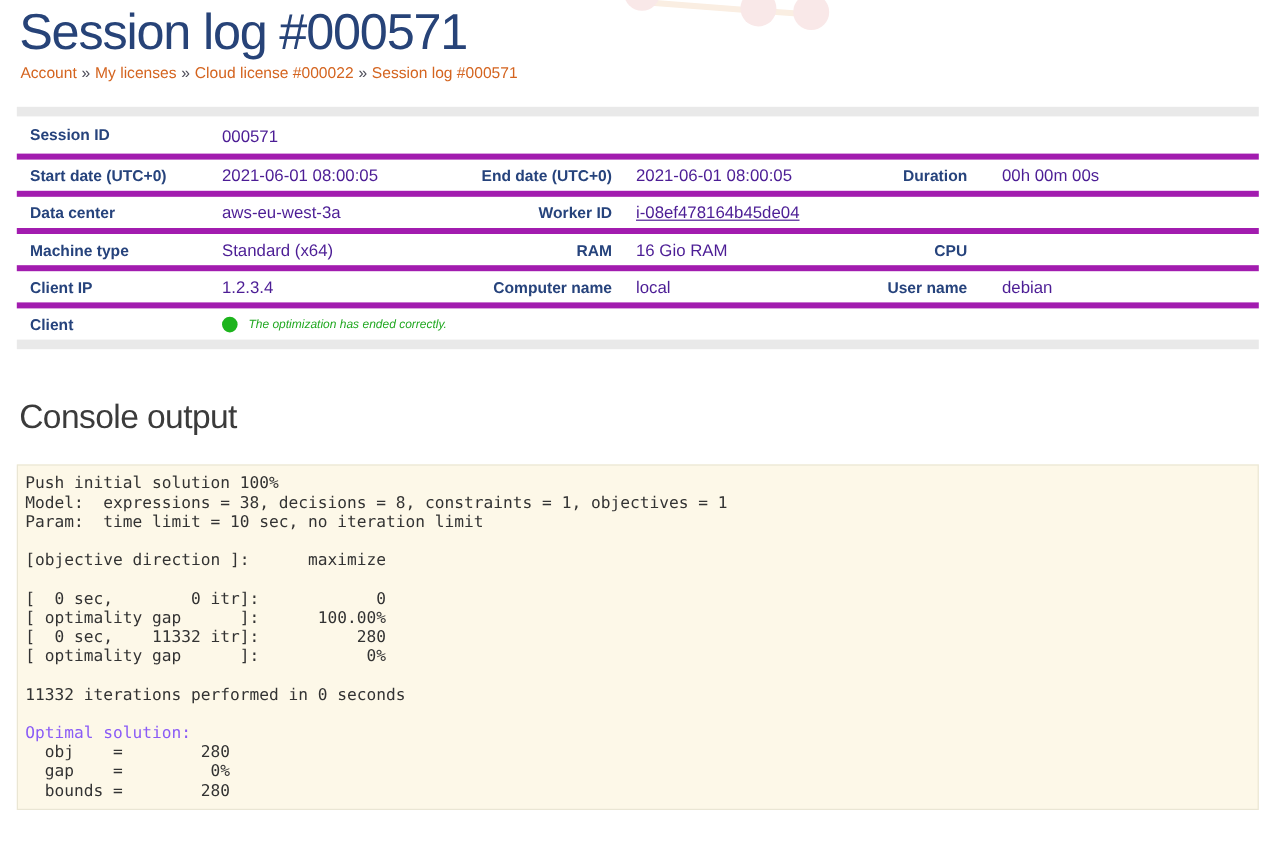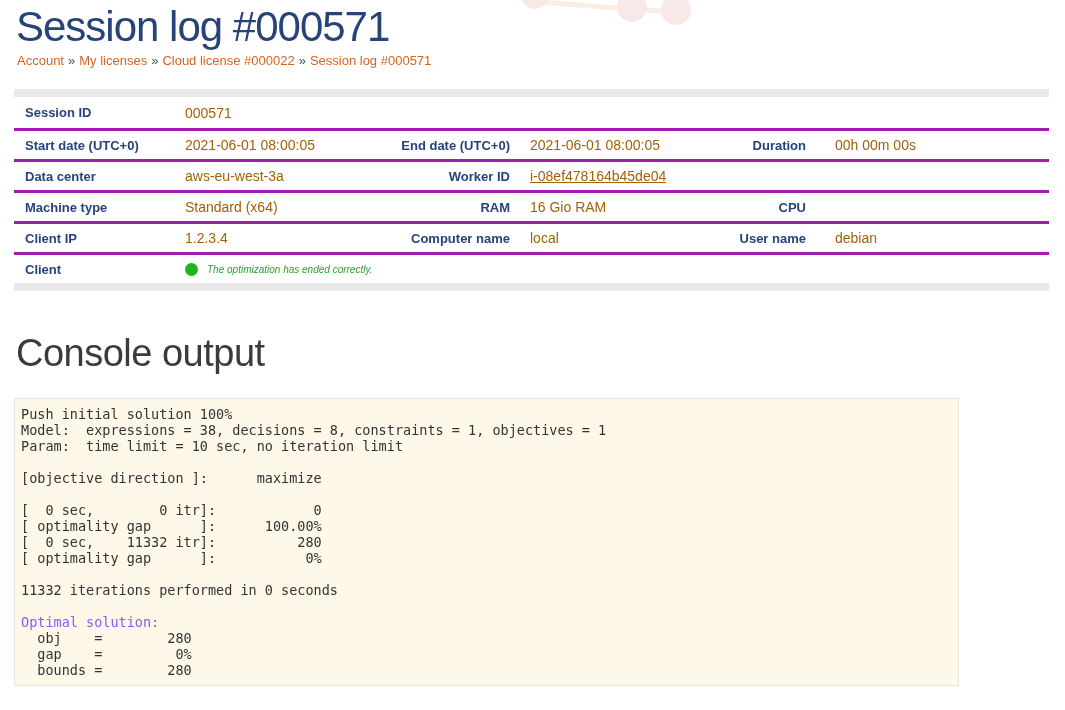--- a/index.html
+++ b/index.html
@@ -30,7 +30,7 @@
   .rows { padding: 0; }
   .lbl { font-size: 13px; font-weight: bold; color: #26437c; padding-left: 11px; }
   .lbl.r { text-align: right; padding-left: 0; padding-right: 5px; }
-  .val { font-size: 14px; color: #a16207; }
+  .val { font-size: 14px; color: #4c1d95; }
   .val.c4 { padding-left: 15px; }
   .val.c6 { padding-left: 24px; }
   .span5 { grid-column: 2 / 7; }

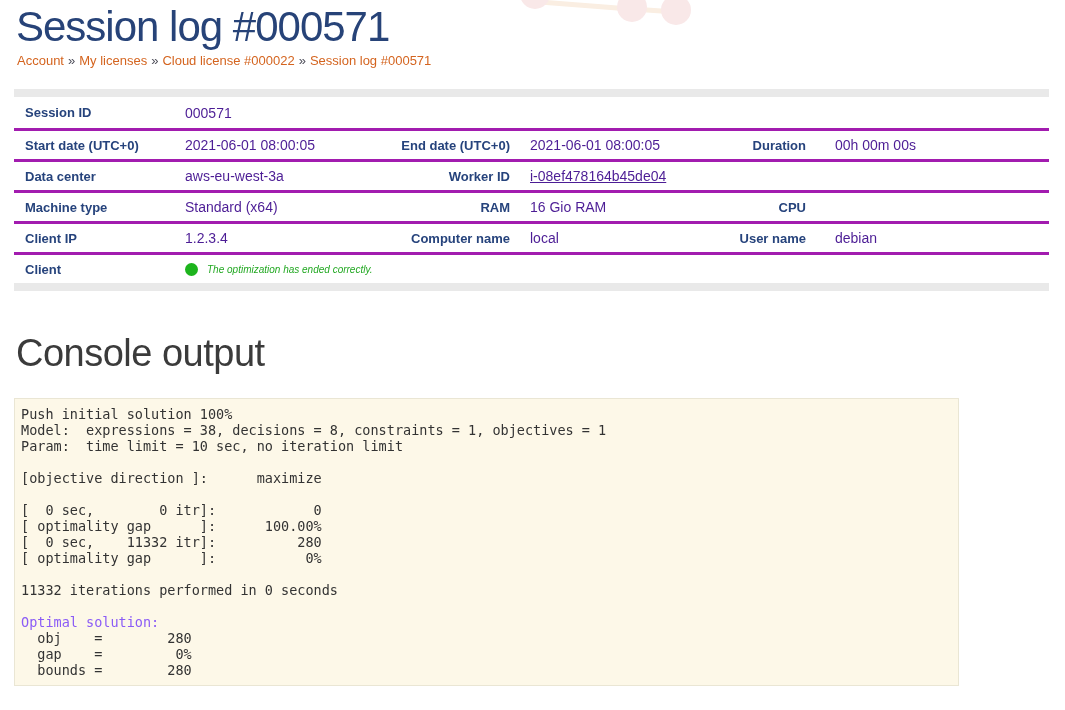--- a/index.html
+++ b/index.html
@@ -26,7 +26,7 @@
     grid-template-columns: 171px 160px 170px 186px 110px 1fr;
     align-items: center; height: 31px;
   }
-  .trow + .trow { border-top: 3px solid #a21caf; }
+  .trow + .trow { border-top: 5px solid #a21caf; }
   .rows { padding: 0; }
   .lbl { font-size: 13px; font-weight: bold; color: #26437c; padding-left: 11px; }
   .lbl.r { text-align: right; padding-left: 0; padding-right: 5px; }

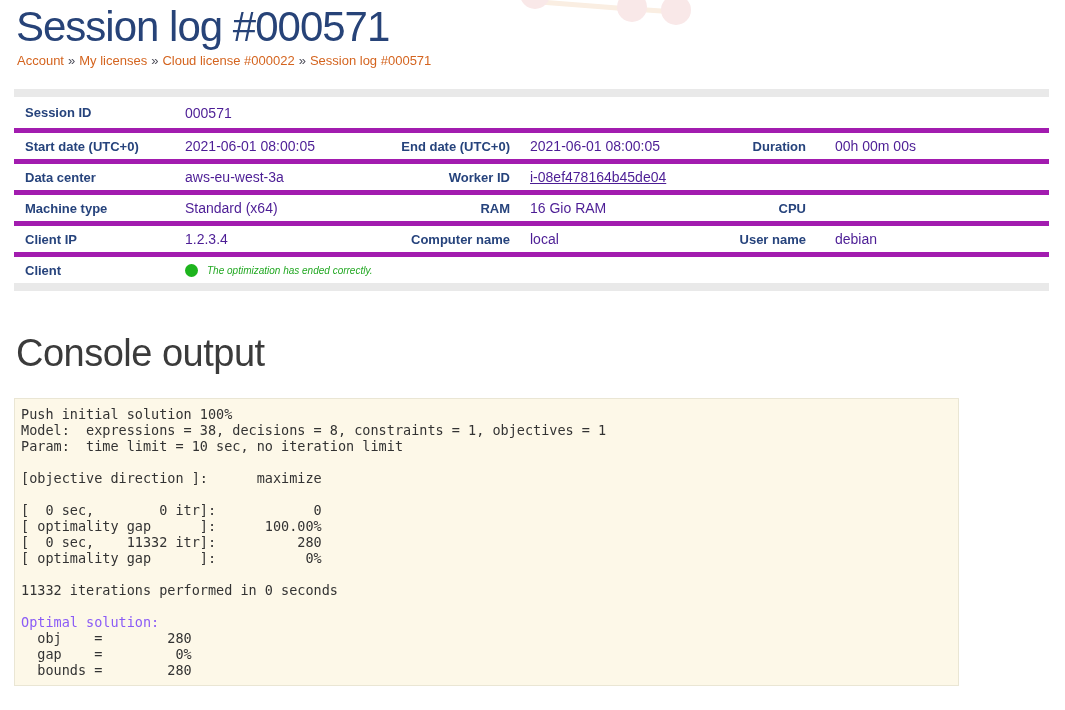--- a/index.html
+++ b/index.html
@@ -44,7 +44,7 @@
 
   h2.console-heading {
     margin: 41px 0 0 16px;
-    font-size: 38px; font-weight: 300; letter-spacing: -0.5px;
+    font-size: 28px; font-weight: 300; letter-spacing: -0.5px;
     color: #3b3b3b;
   }
   pre.console {

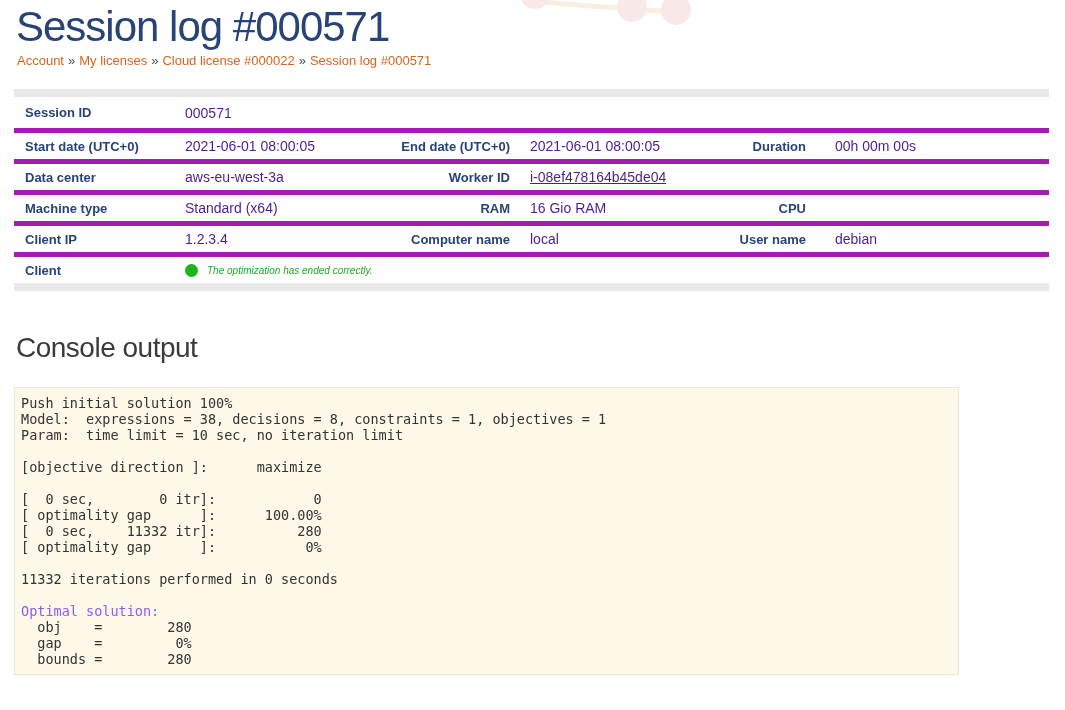--- a/index.html
+++ b/index.html
@@ -48,7 +48,7 @@
     color: #3b3b3b;
   }
   pre.console {
-    margin: 23px 14px 0 14px; width: 945px; height: 288px;
+    margin: 23px 14px 0 14px; width: 1035px; height: 288px;
     padding: 7px 8px 7px 6px;
     background: #fdf8e8; border: 1px solid #eae6d4;
     font-family: "DejaVu Sans Mono", monospace;

